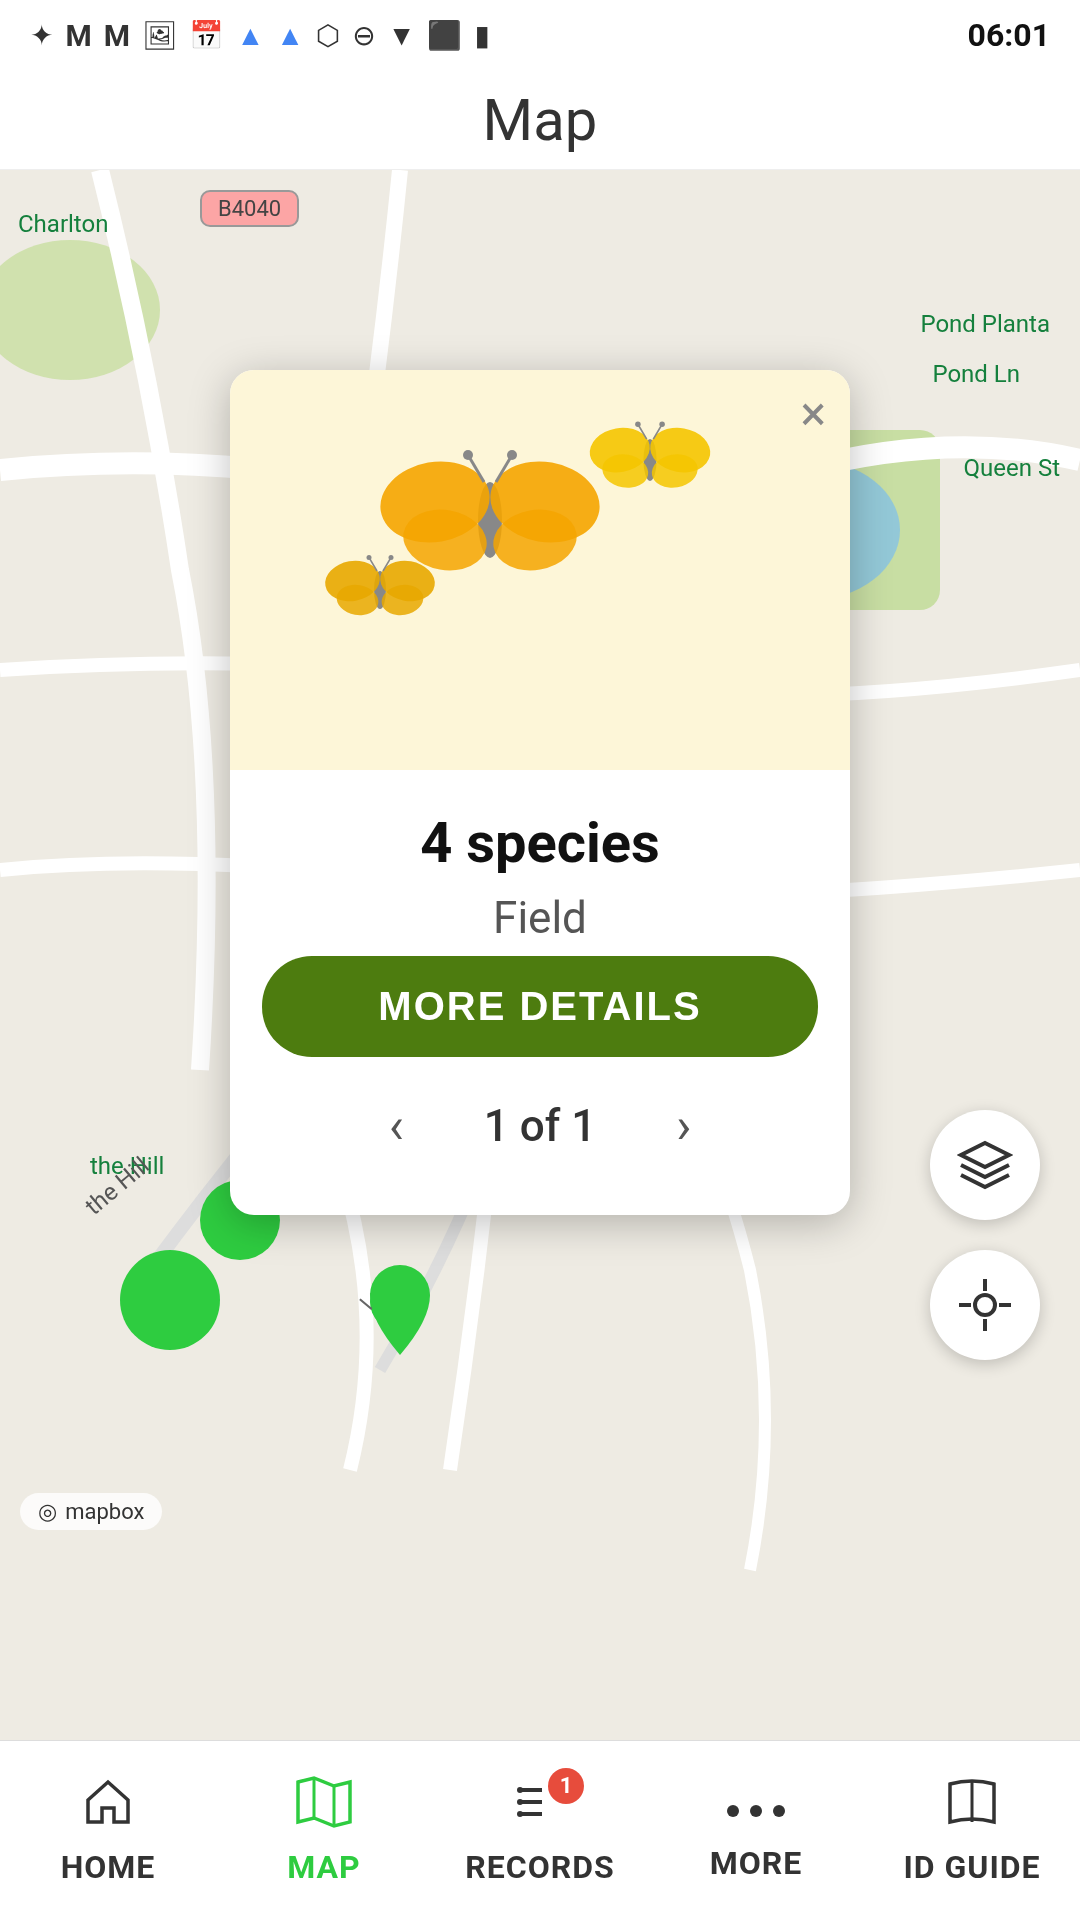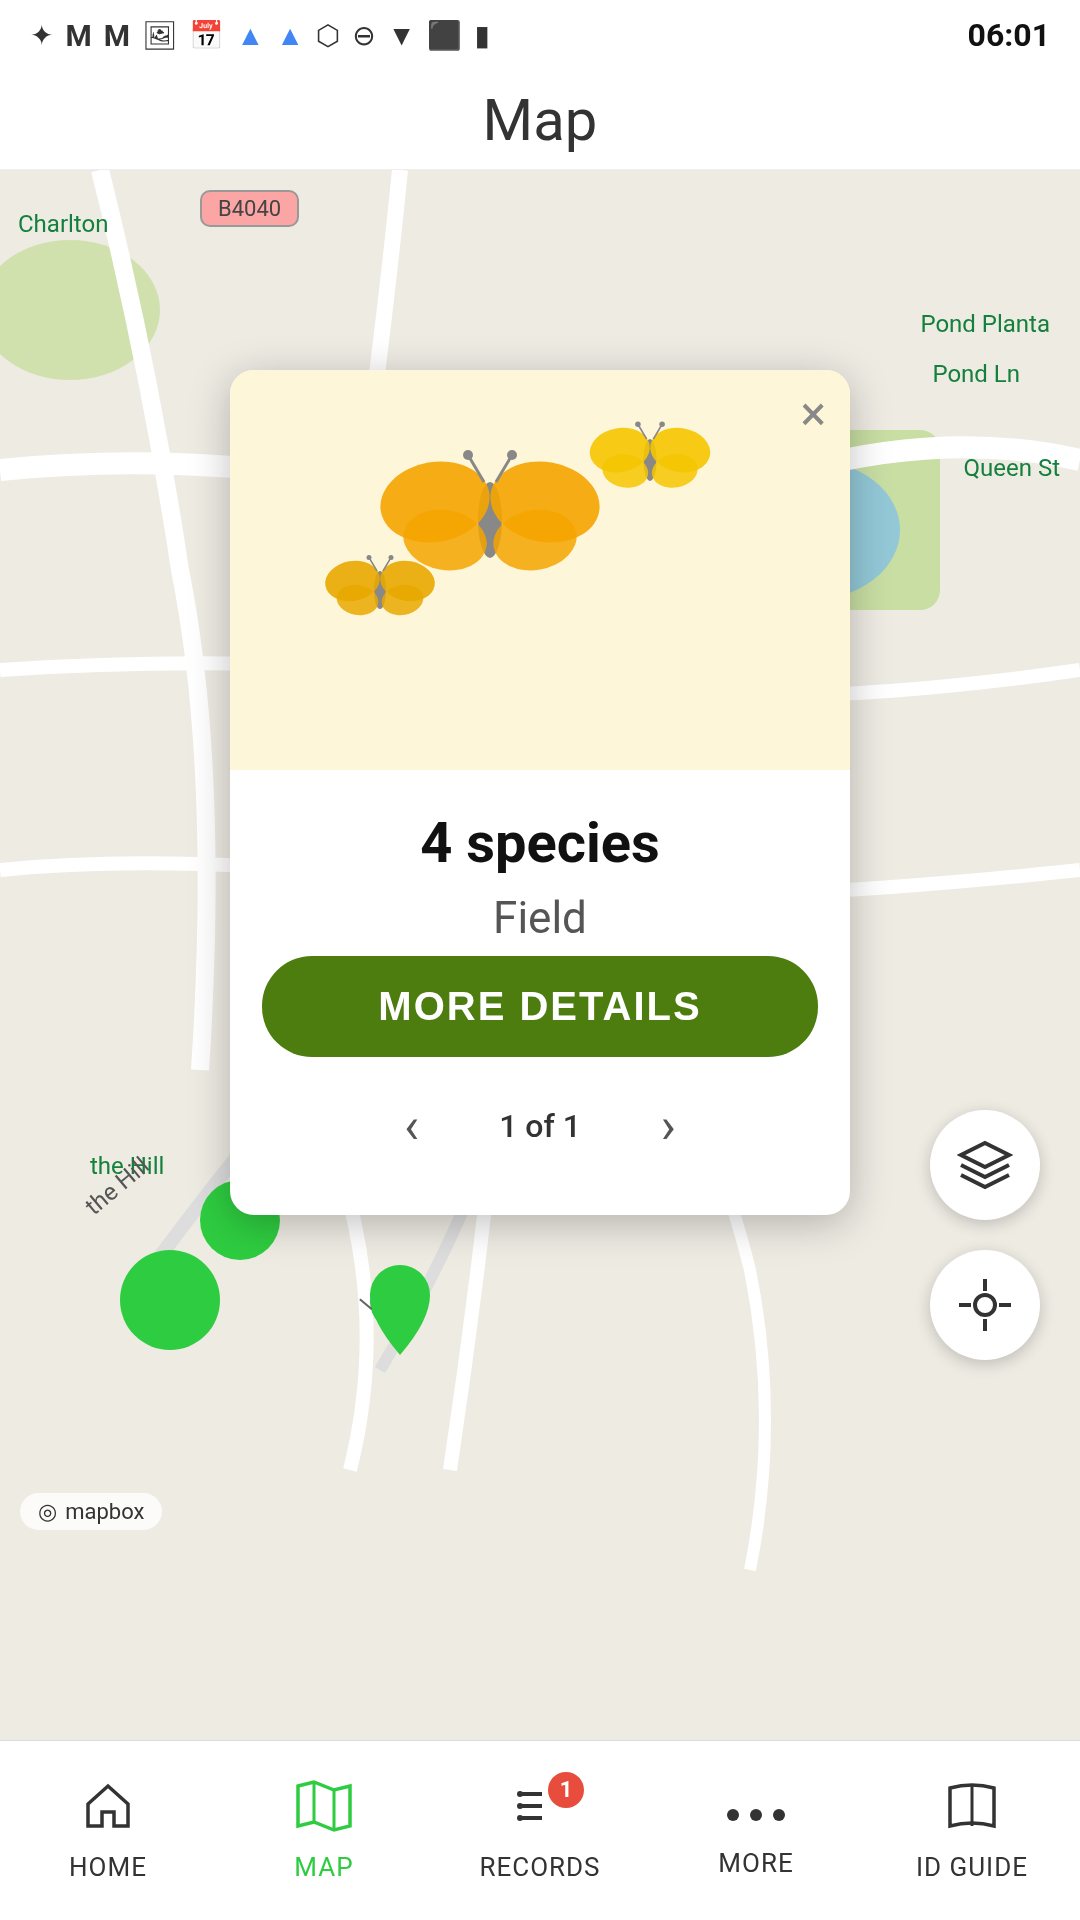--- a/index.html
+++ b/index.html
@@ -189,7 +189,7 @@
     }
 
     .popup-nav-text {
-      font-size: 32px;
+      font-size: 44px;
       color: #333;
       font-weight: 500;
       text-align: center;

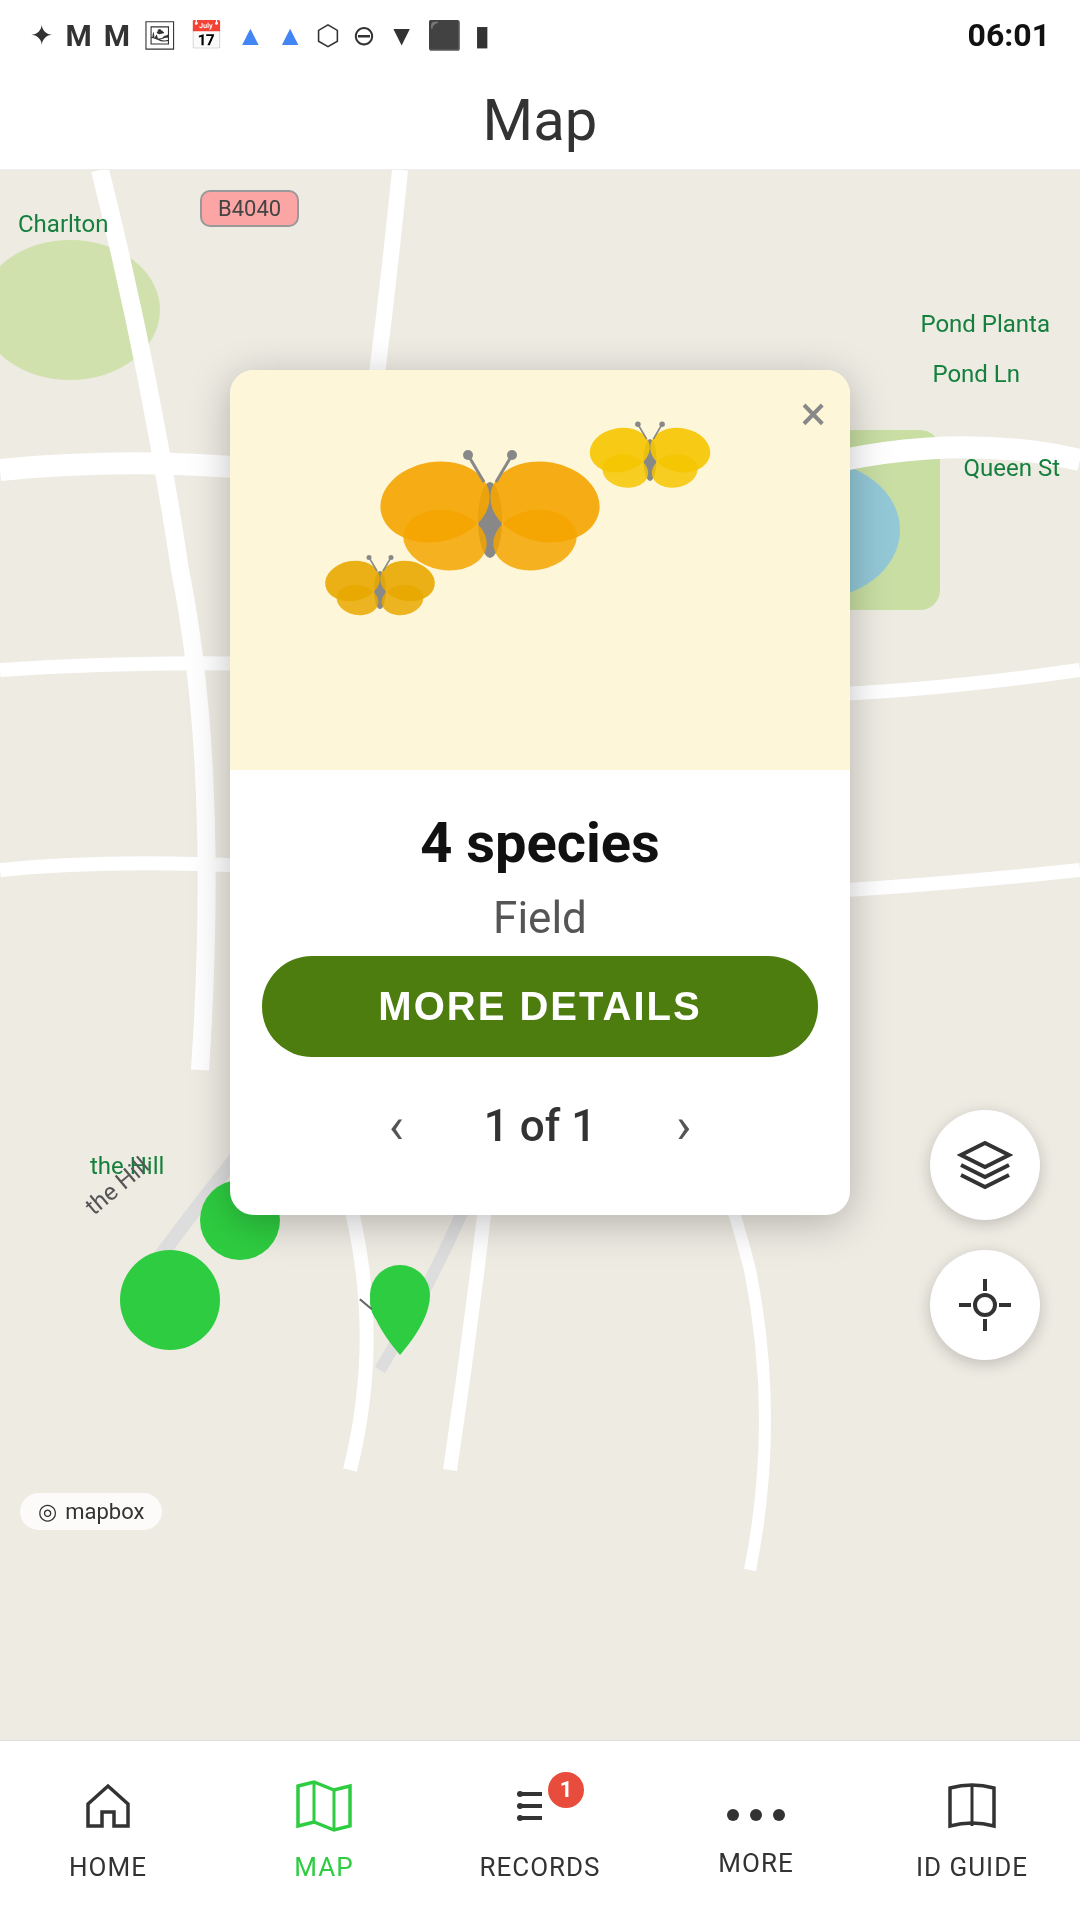--- a/index.html
+++ b/index.html
@@ -229,9 +229,9 @@
     }
 
     .nav-label {
-      font-size: 26px;
+      font-size: 32px;
       color: #333;
-      font-weight: 400;
+      font-weight: 700;
       letter-spacing: 1px;
     }
     .nav-label.active {

